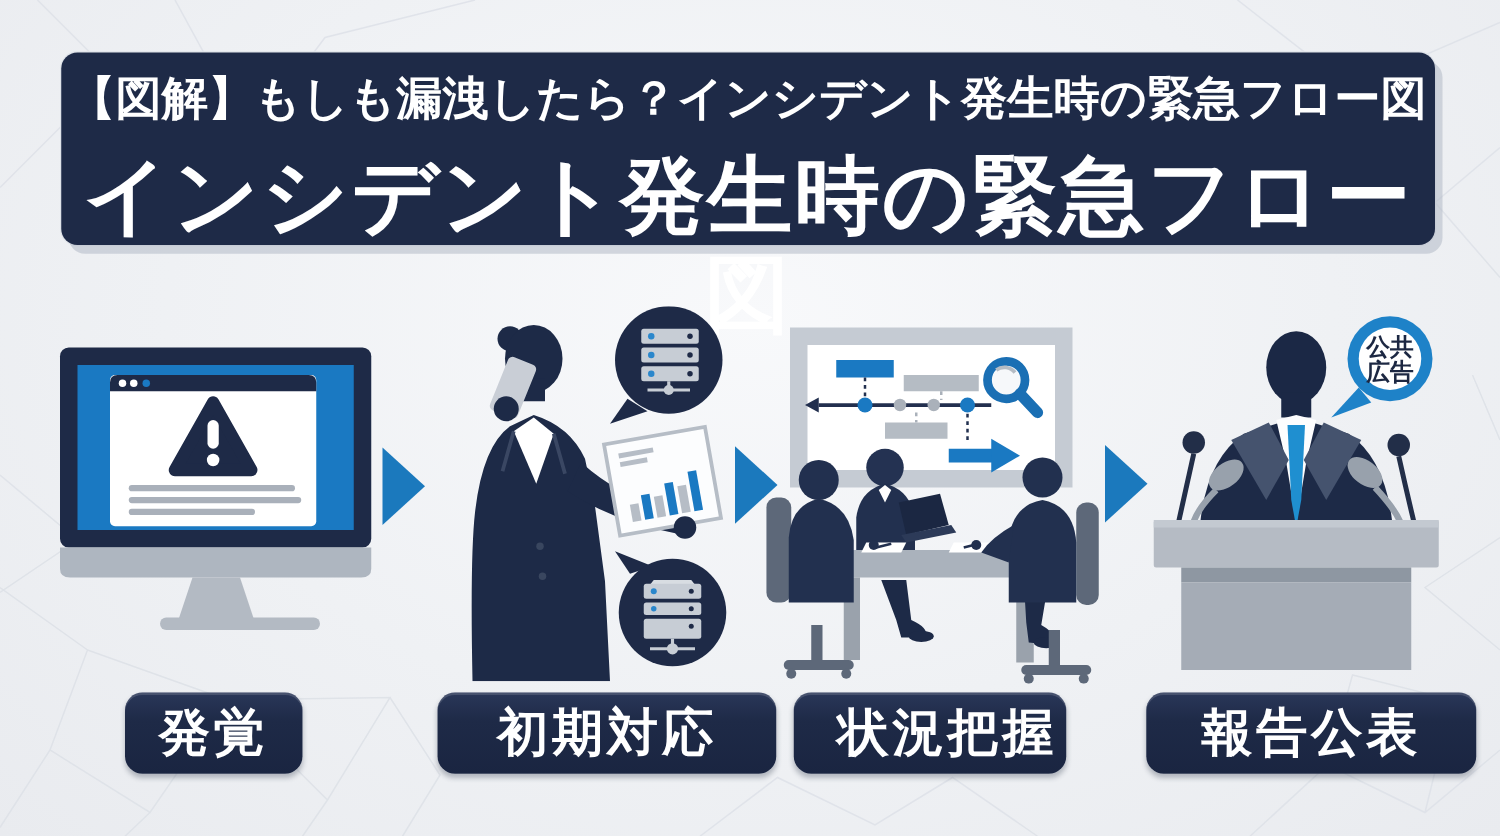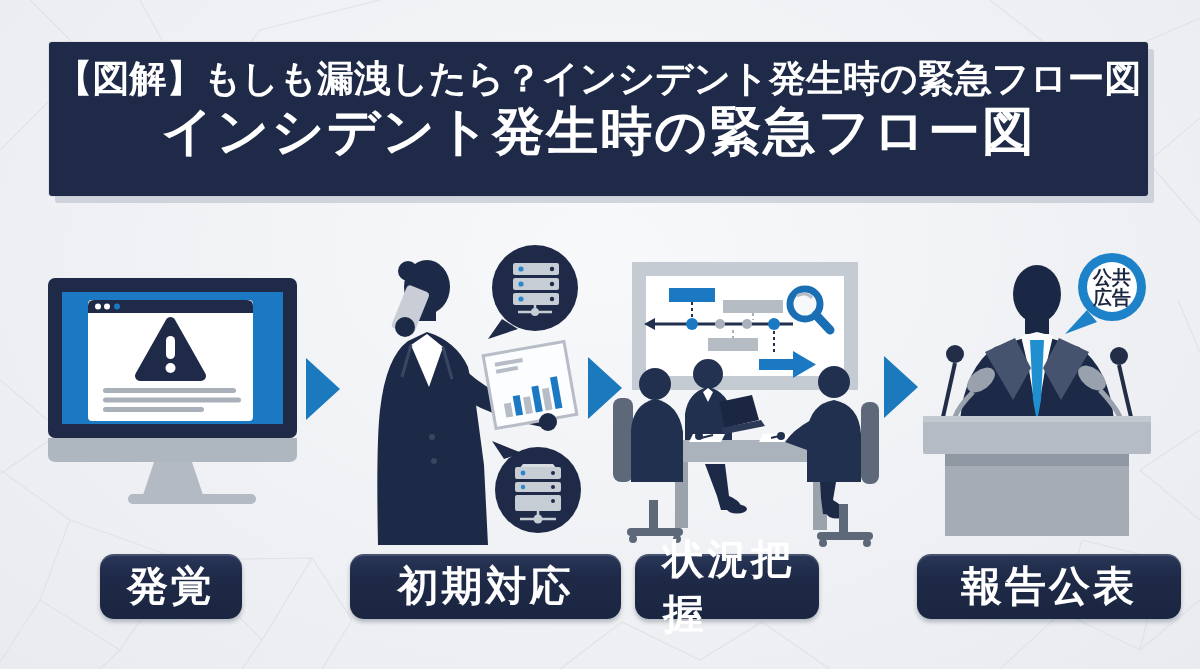--- a/index.html
+++ b/index.html
@@ -22,7 +22,7 @@
   .banner {
     position:absolute; left:49px; top:42px; width:1099px; height:154px;
     background:#1e2a47;
-    border-radius:3px;
+    border-radius:13px;
     box-shadow: 6px 7px 0 rgba(178,186,198,0.55), 0 0 0 1px #dfe3e9;
     color:#ffffff;
     text-align:center;

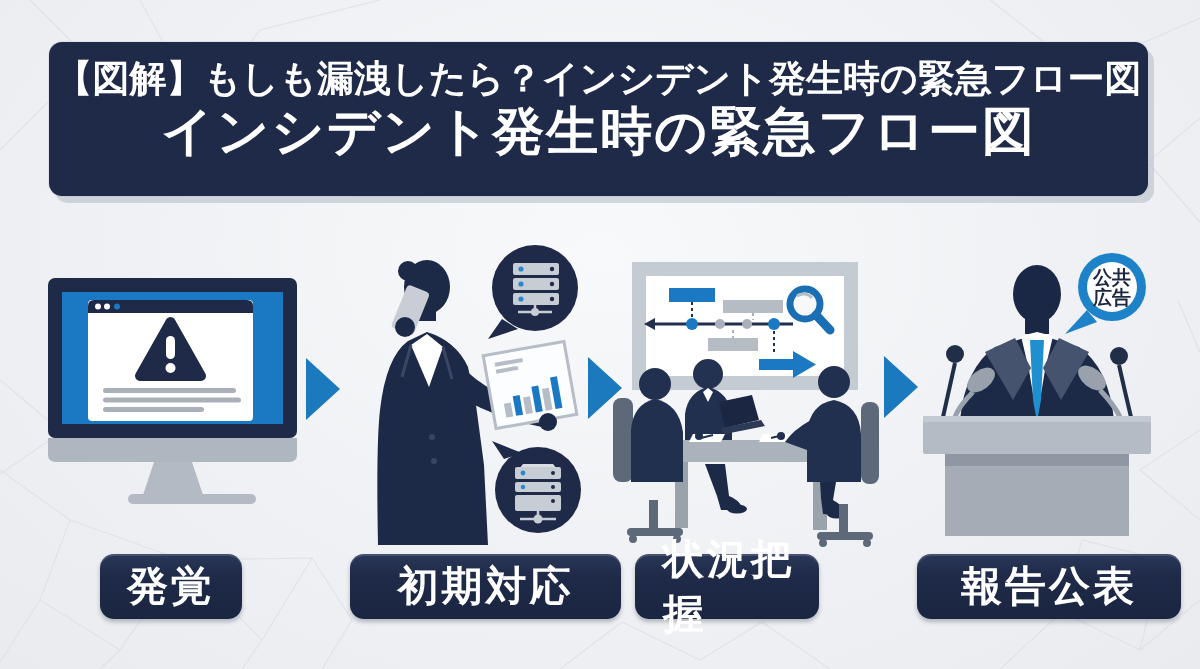--- a/index.html
+++ b/index.html
@@ -35,8 +35,8 @@
     line-height:1.2;
   }
   .banner .maintitle {
-    margin-top:1px;
-    font-size:52px;
+    margin-top:17px;
+    font-size:68px;
     font-weight:bold;
     letter-spacing:2px;
     line-height:1.15;

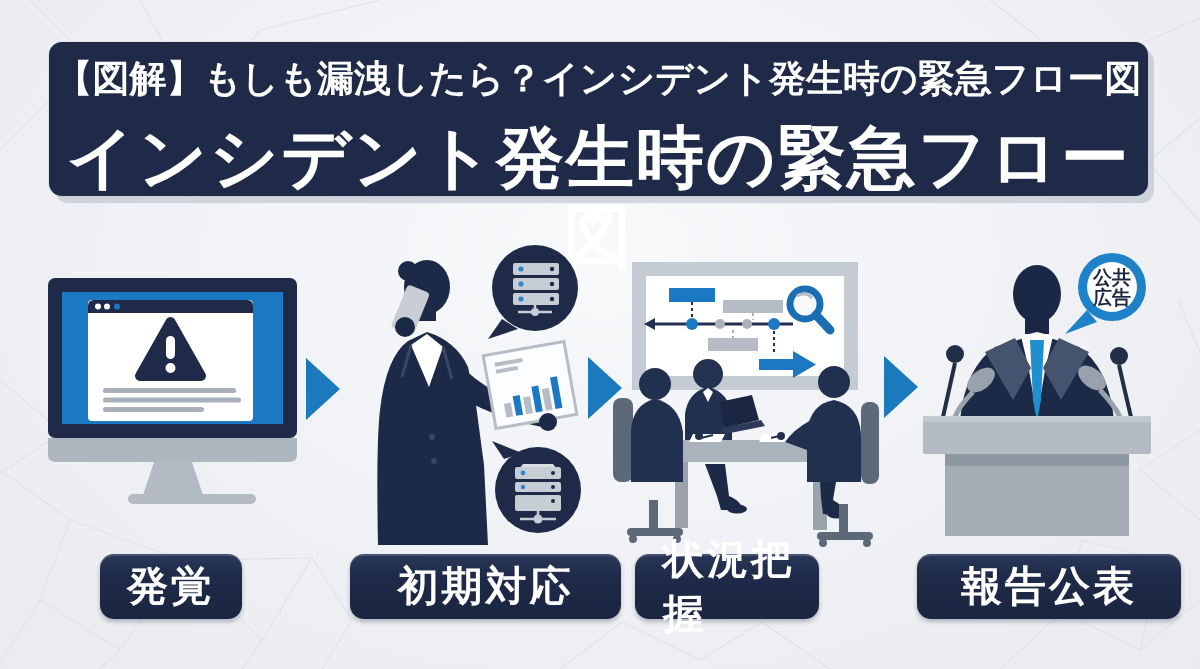--- a/index.html
+++ b/index.html
@@ -295,7 +295,7 @@
 
   <div class="step-label" style="left:100px; width:142px;">発覚</div>
   <div class="step-label" style="left:350px; width:271px;">初期対応</div>
-  <div class="step-label" style="left:635px; width:184px;padding-left:28px;">状況把握</div>
+  <div class="step-label" style="left:635px; width:218px;padding-left:28px;">状況把握</div>
   <div class="step-label" style="left:917px; width:264px;">報告公表</div>
 
 </div>

